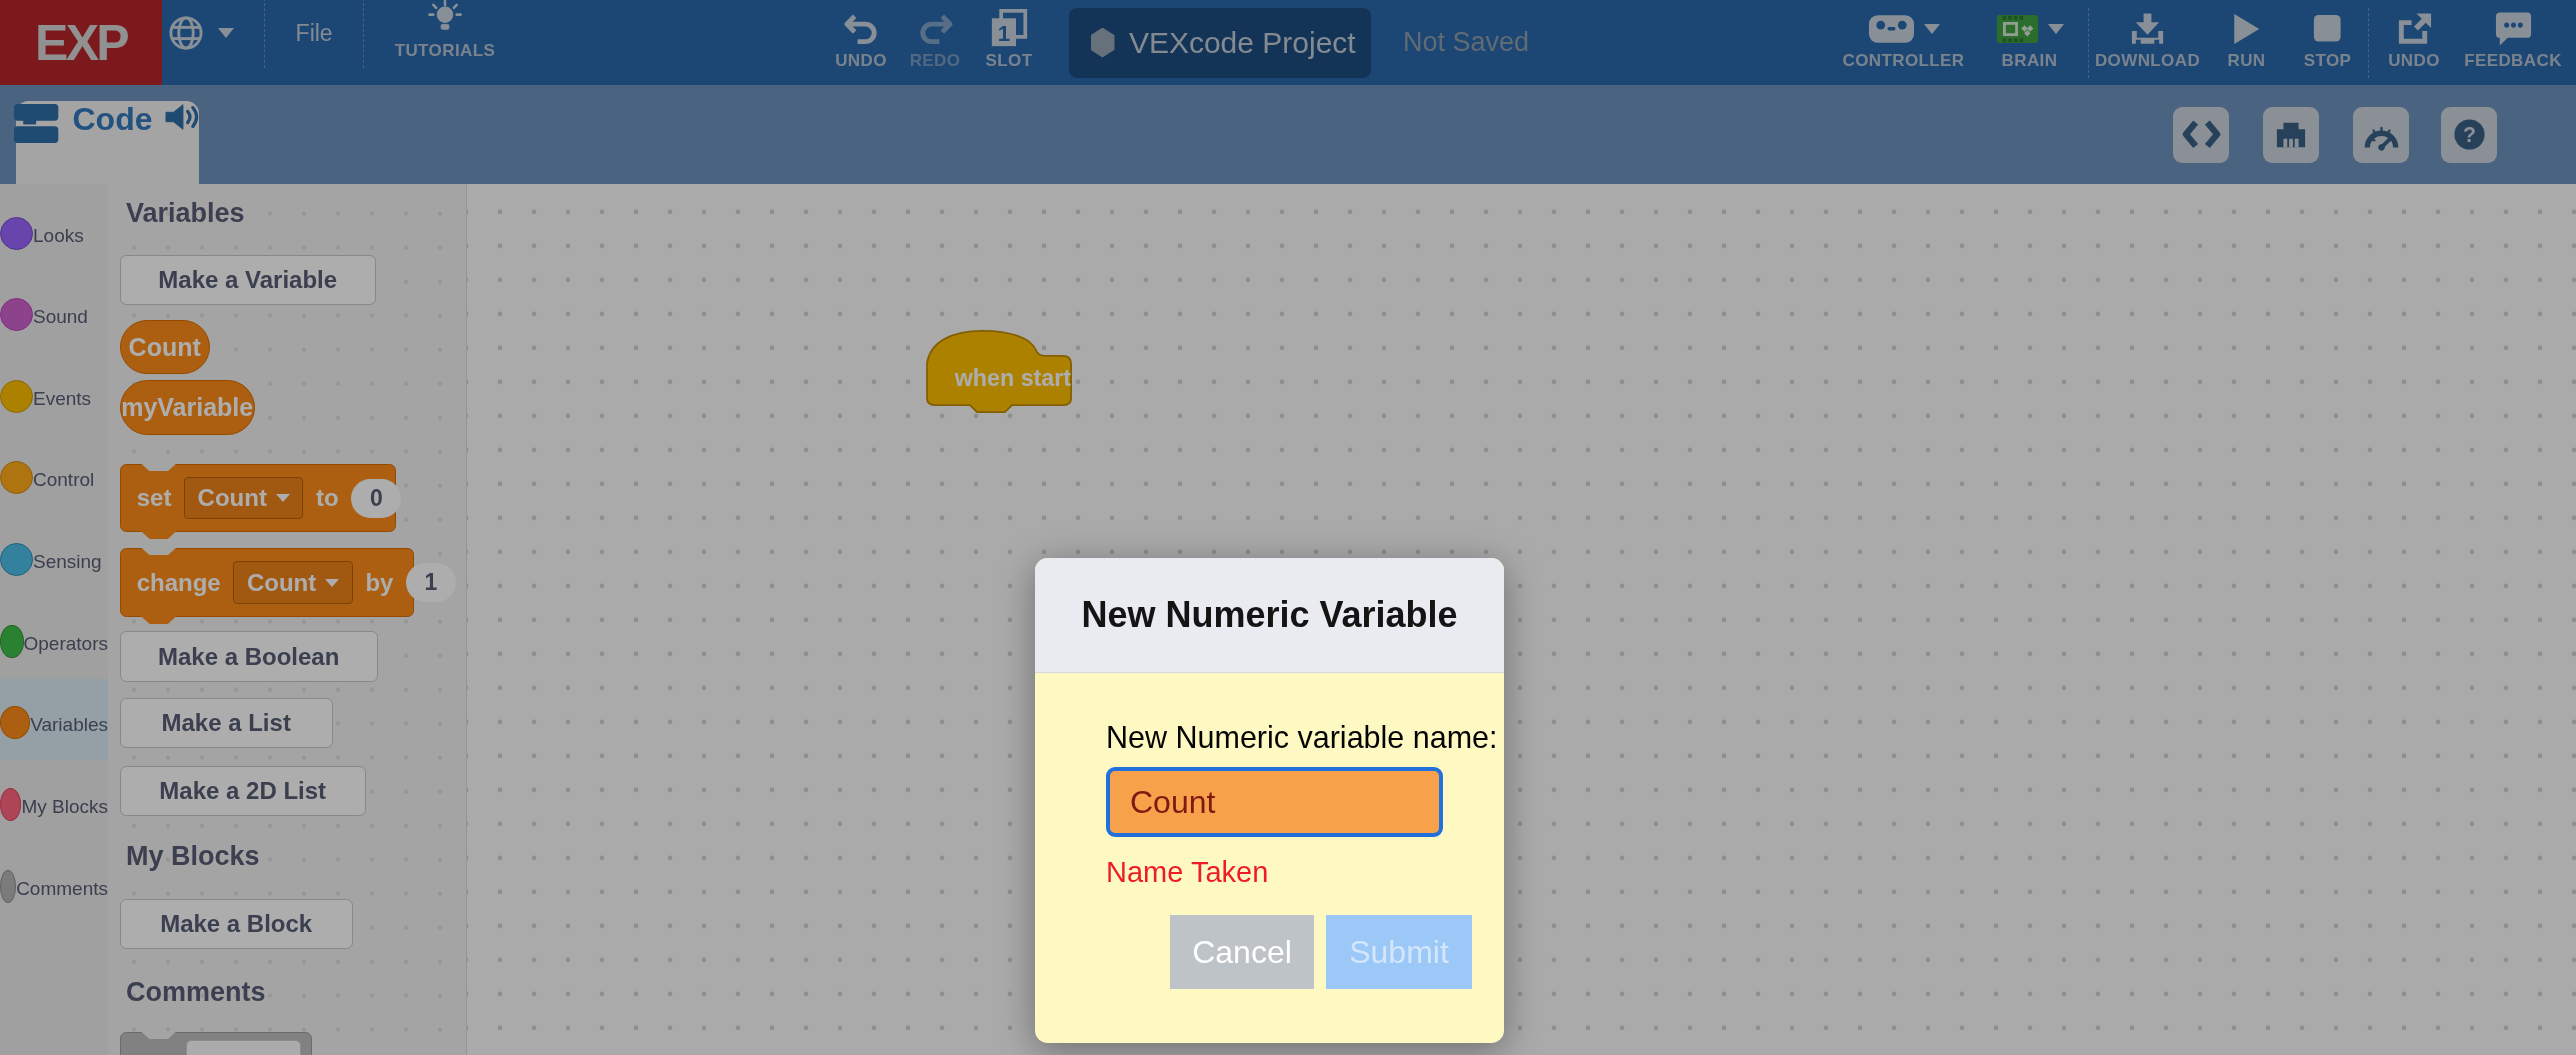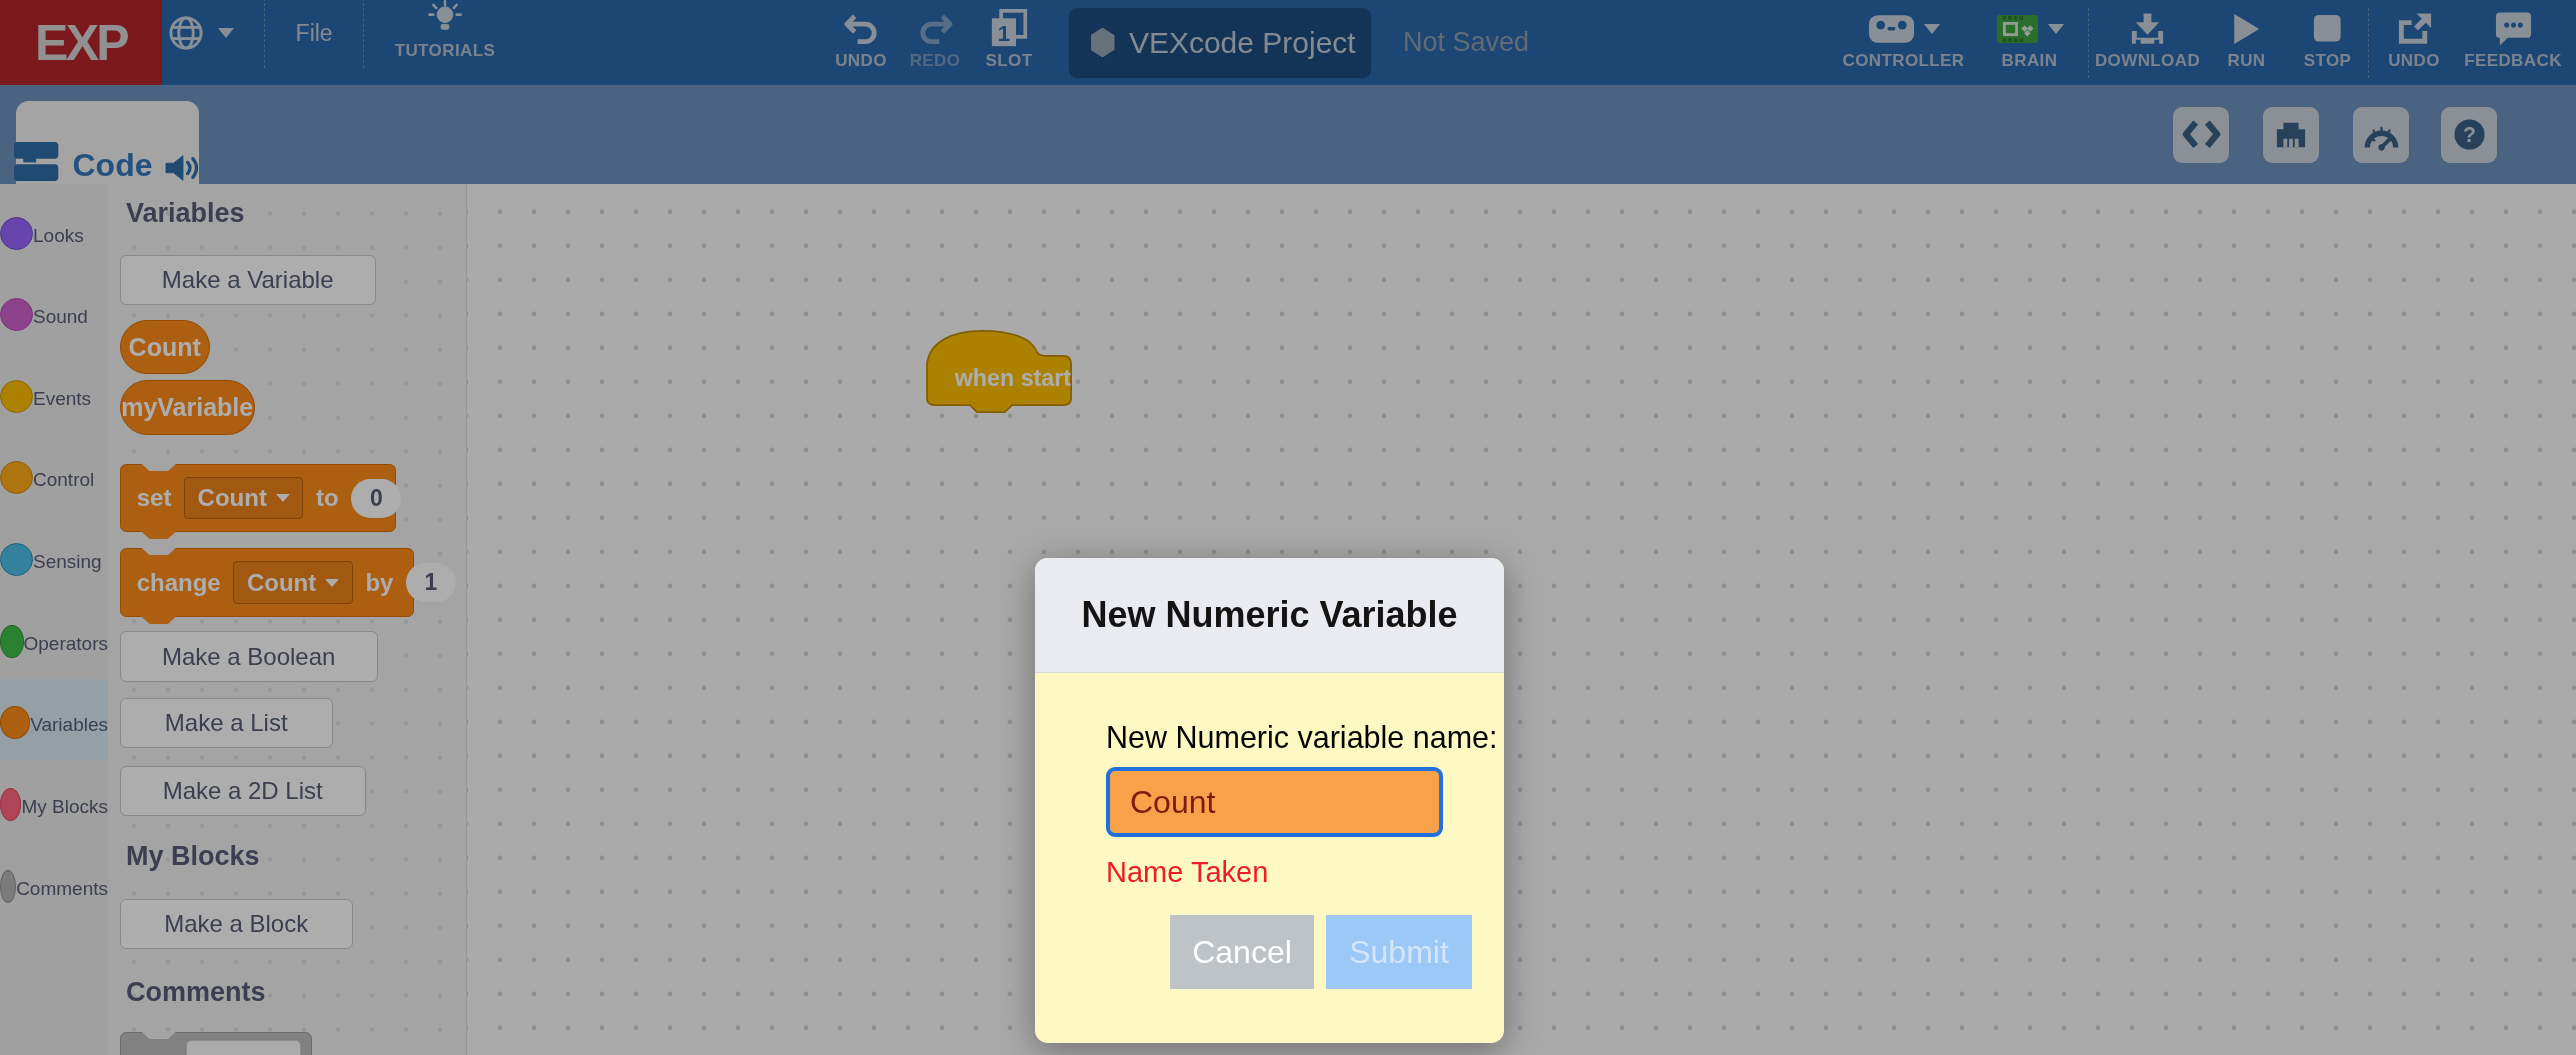--- a/index.html
+++ b/index.html
@@ -39,7 +39,7 @@
 
   
   .toolbar2{position:absolute;left:0;top:85px;width:2576px;height:99px;background:var(--toolbar2);z-index:9}
-  .code-tab{position:absolute;left:16px;top:16px;width:183px;height:83px;background:var(--palette);border-radius:12.6px 12.6px 0 0;display:flex;align-items:flex-end;justify-content:center;gap:10.8px}
+  .code-tab{position:absolute;left:16px;top:16px;width:183px;height:83px;background:var(--palette);border-radius:12.6px 12.6px 0 0;display:flex;align-items:flex-start;justify-content:center;gap:10.8px}
   .code-tab .label{font-size:32px;font-weight:bold;color:var(--tabblue)}
   .tb2-btn{position:absolute;top:21.5px;width:56px;height:56px;border-radius:9px;background:var(--btn2bg);display:flex;align-items:center;justify-content:center;color:var(--btn2ic)}
 

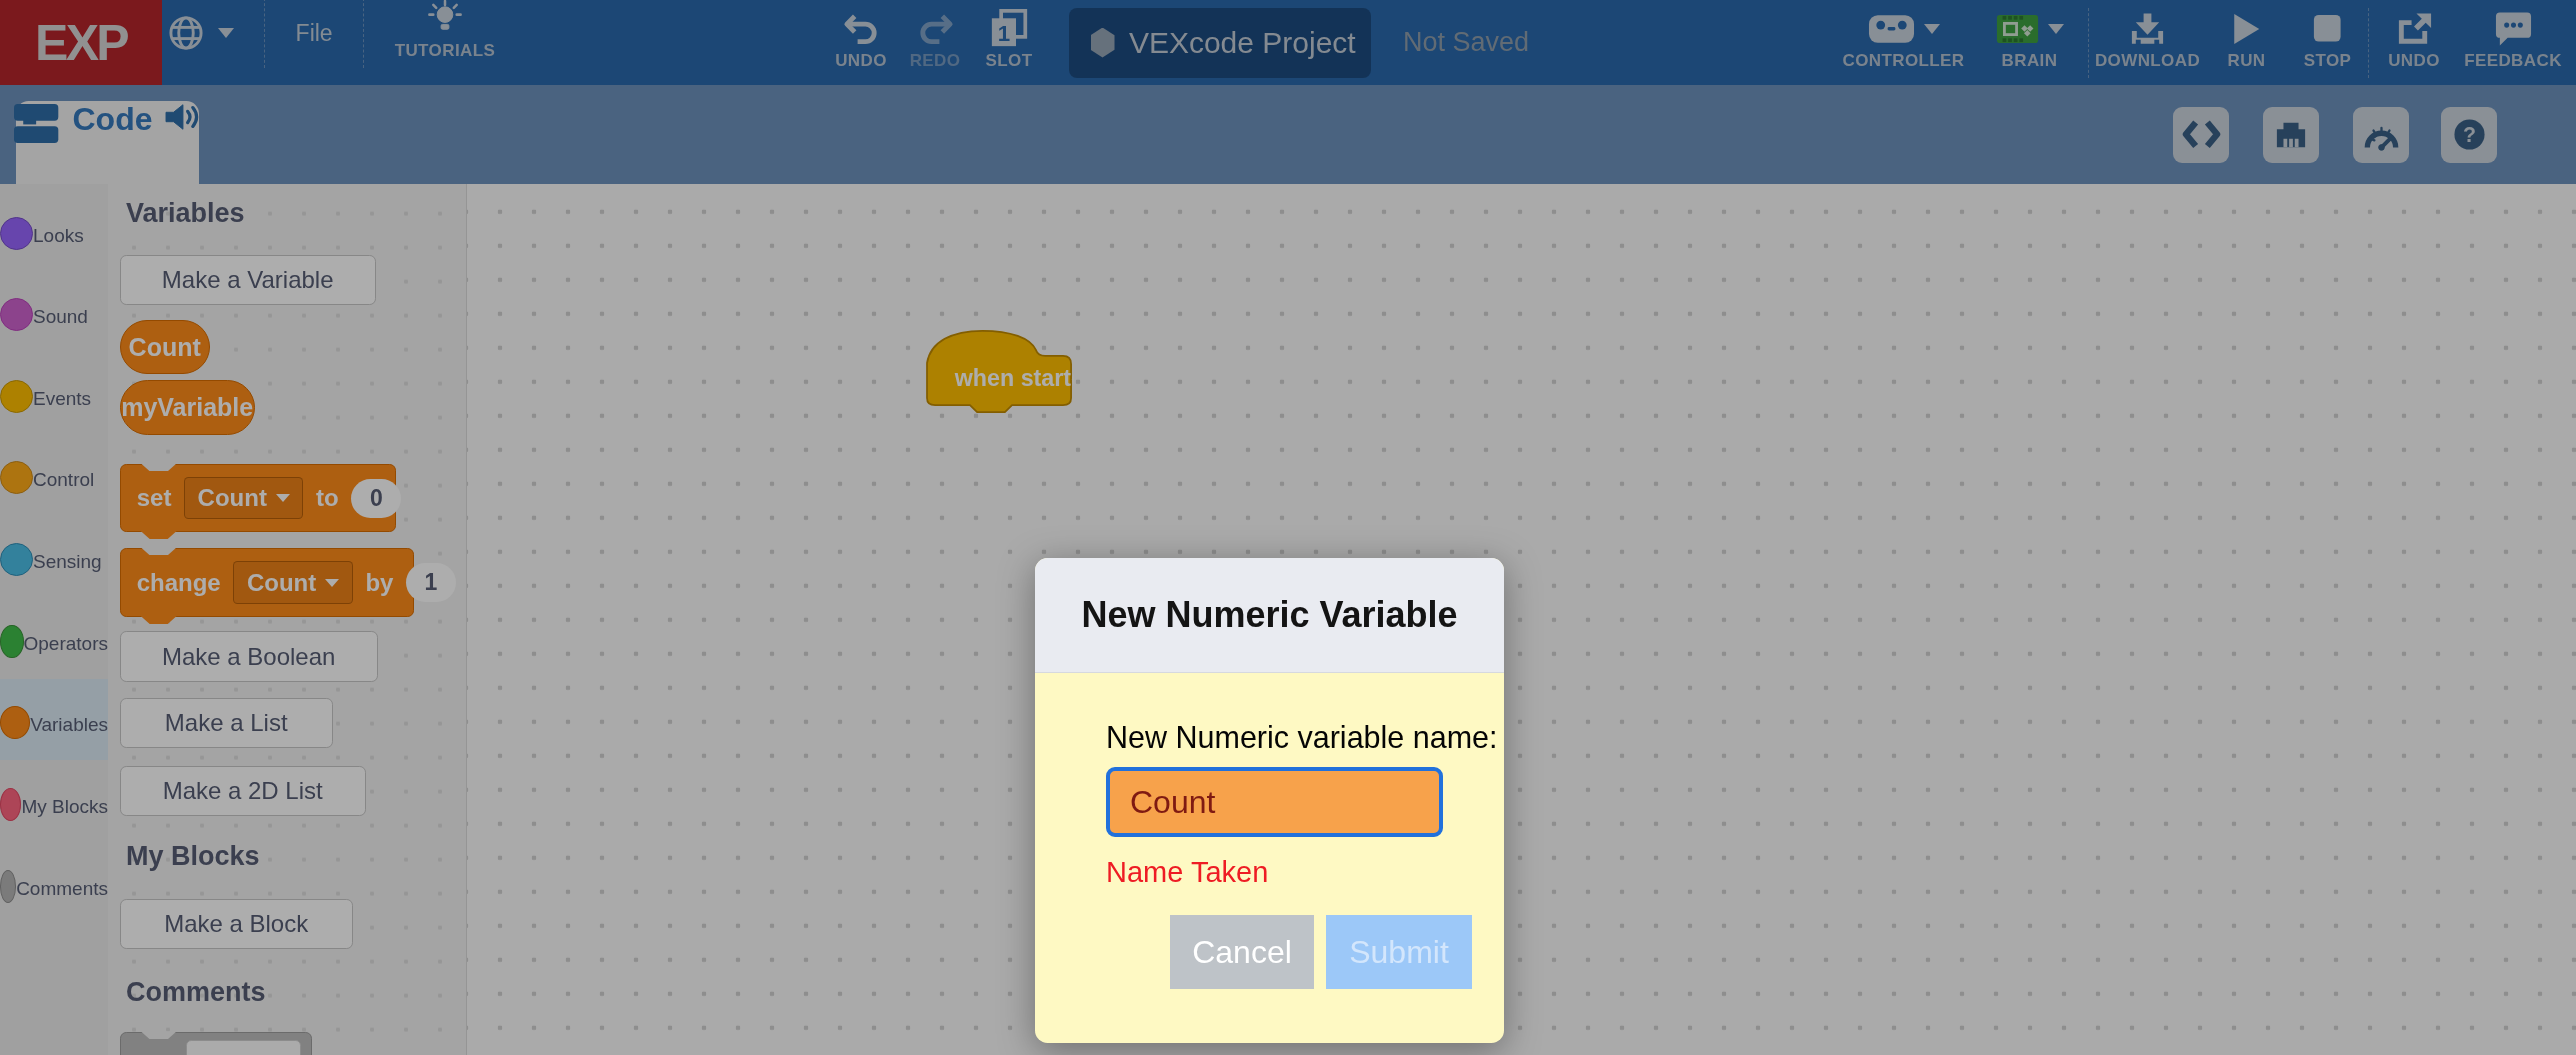--- a/index.html
+++ b/index.html
@@ -61,7 +61,7 @@
   .palette{position:absolute;left:108px;top:0;width:359px;height:100%;background:var(--palette);border-right:0.9px solid #dcdcdc;
     background-image:radial-gradient(#dedede 2px,transparent 2.4px);background-size:34px 34px;background-position:9px 12.6px;overflow:hidden}
   .pal-header{position:absolute;left:18px;font-size:27px;font-weight:bold;color:var(--ink)}
-  .pal-btn{position:absolute;background:#fff;border:1.8px solid #c8c8c8;border-radius:6.3px;display:flex;align-items:center;justify-content:center;font-size:24px;font-weight:normal;color:var(--ink);cursor:pointer}
+  .pal-btn{position:absolute;background:#fff;border:1.8px solid #c8c8c8;border-radius:6.3px;display:flex;align-items:center;justify-content:center;font-size:24px;font-weight:bold;color:var(--ink);cursor:pointer}
   .pill{position:absolute;background:var(--orange);border:1.8px solid var(--orangeb);border-radius:29px;display:flex;align-items:center;justify-content:center;color:#fff;font-size:25px;font-weight:bold;cursor:grab}
   .sblock{position:absolute;background:var(--orange);border:1.8px solid var(--orangeb);border-radius:6.3px;display:flex;align-items:center;gap:12.6px;padding-left:16px;color:#fff;font-size:24px;font-weight:600;cursor:grab}
   .sblock::before{content:"";position:absolute;left:20px;top:-1.8px;width:36px;height:8px;background:var(--palette);clip-path:polygon(0 0,100% 0,75% 100%,25% 100%)}

